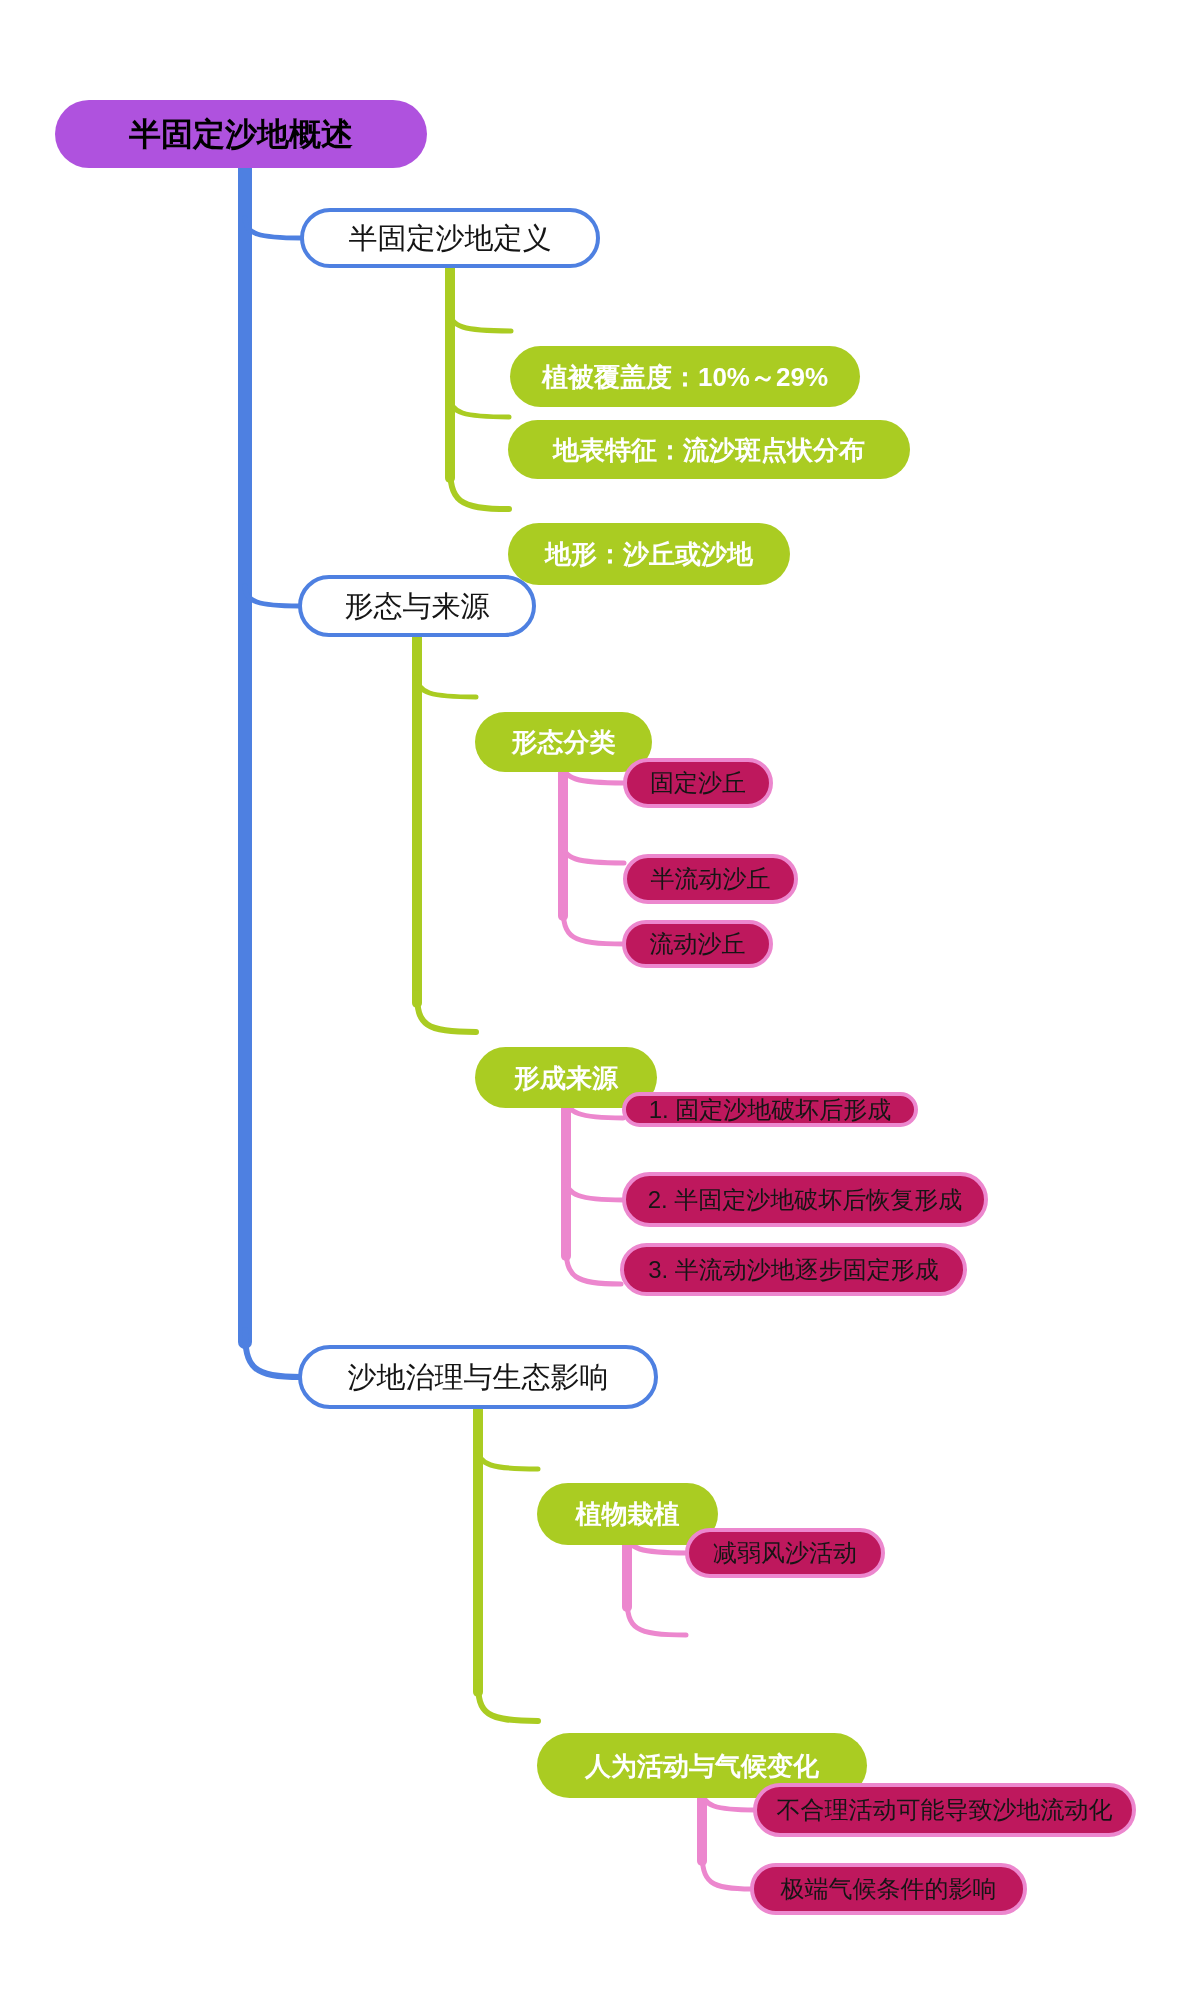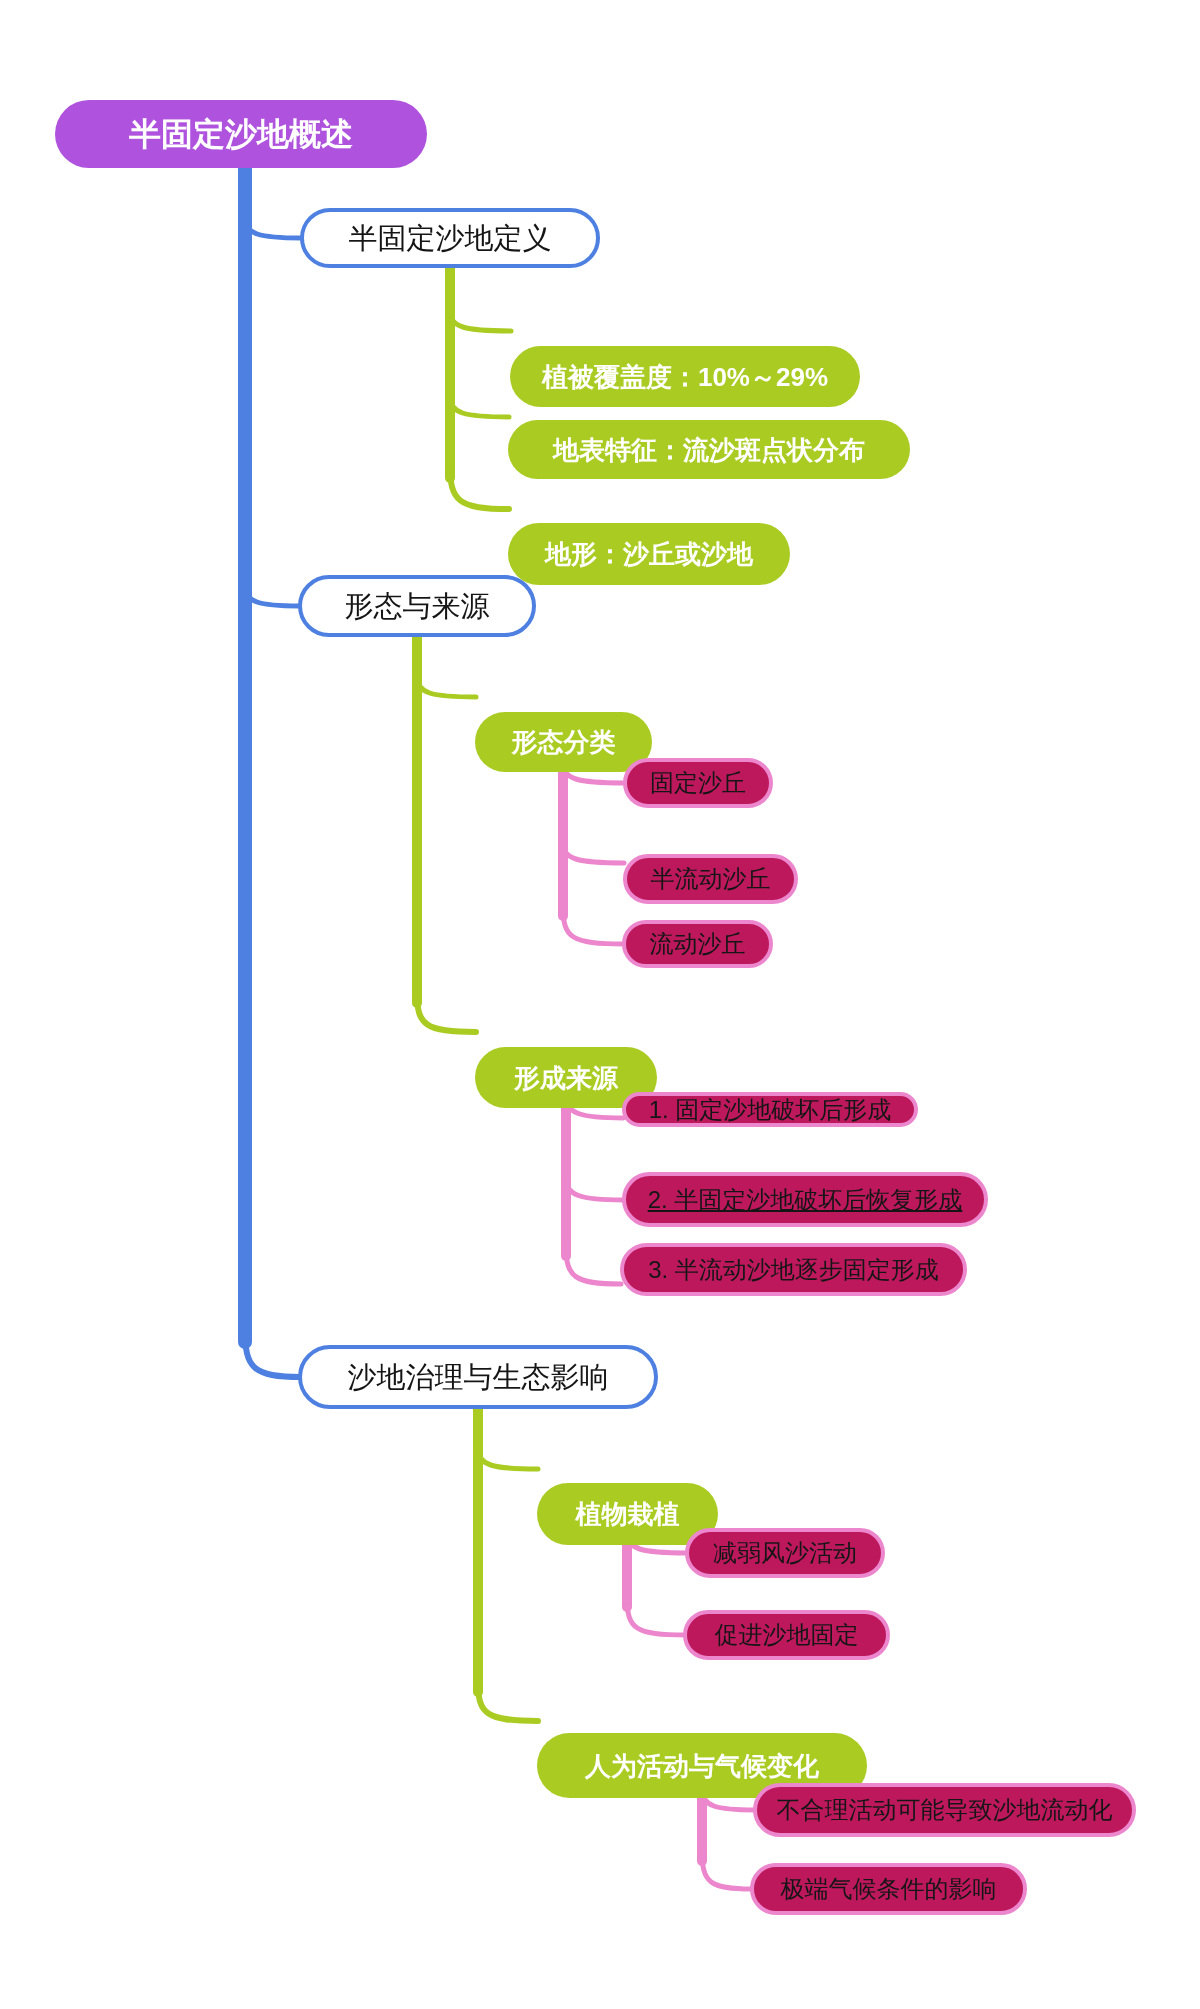--- a/index.html
+++ b/index.html
@@ -24,7 +24,7 @@
   }
   .purple-node{
     background:var(--purple);
-    color:#ffffff;font-weight:bold;font-size:32px;text-align:center;
+    color:#000000;font-weight:bold;font-size:32px;text-align:center;
   }
   .blue-outline-node{
     background:#fff;border:4px solid var(--blue);

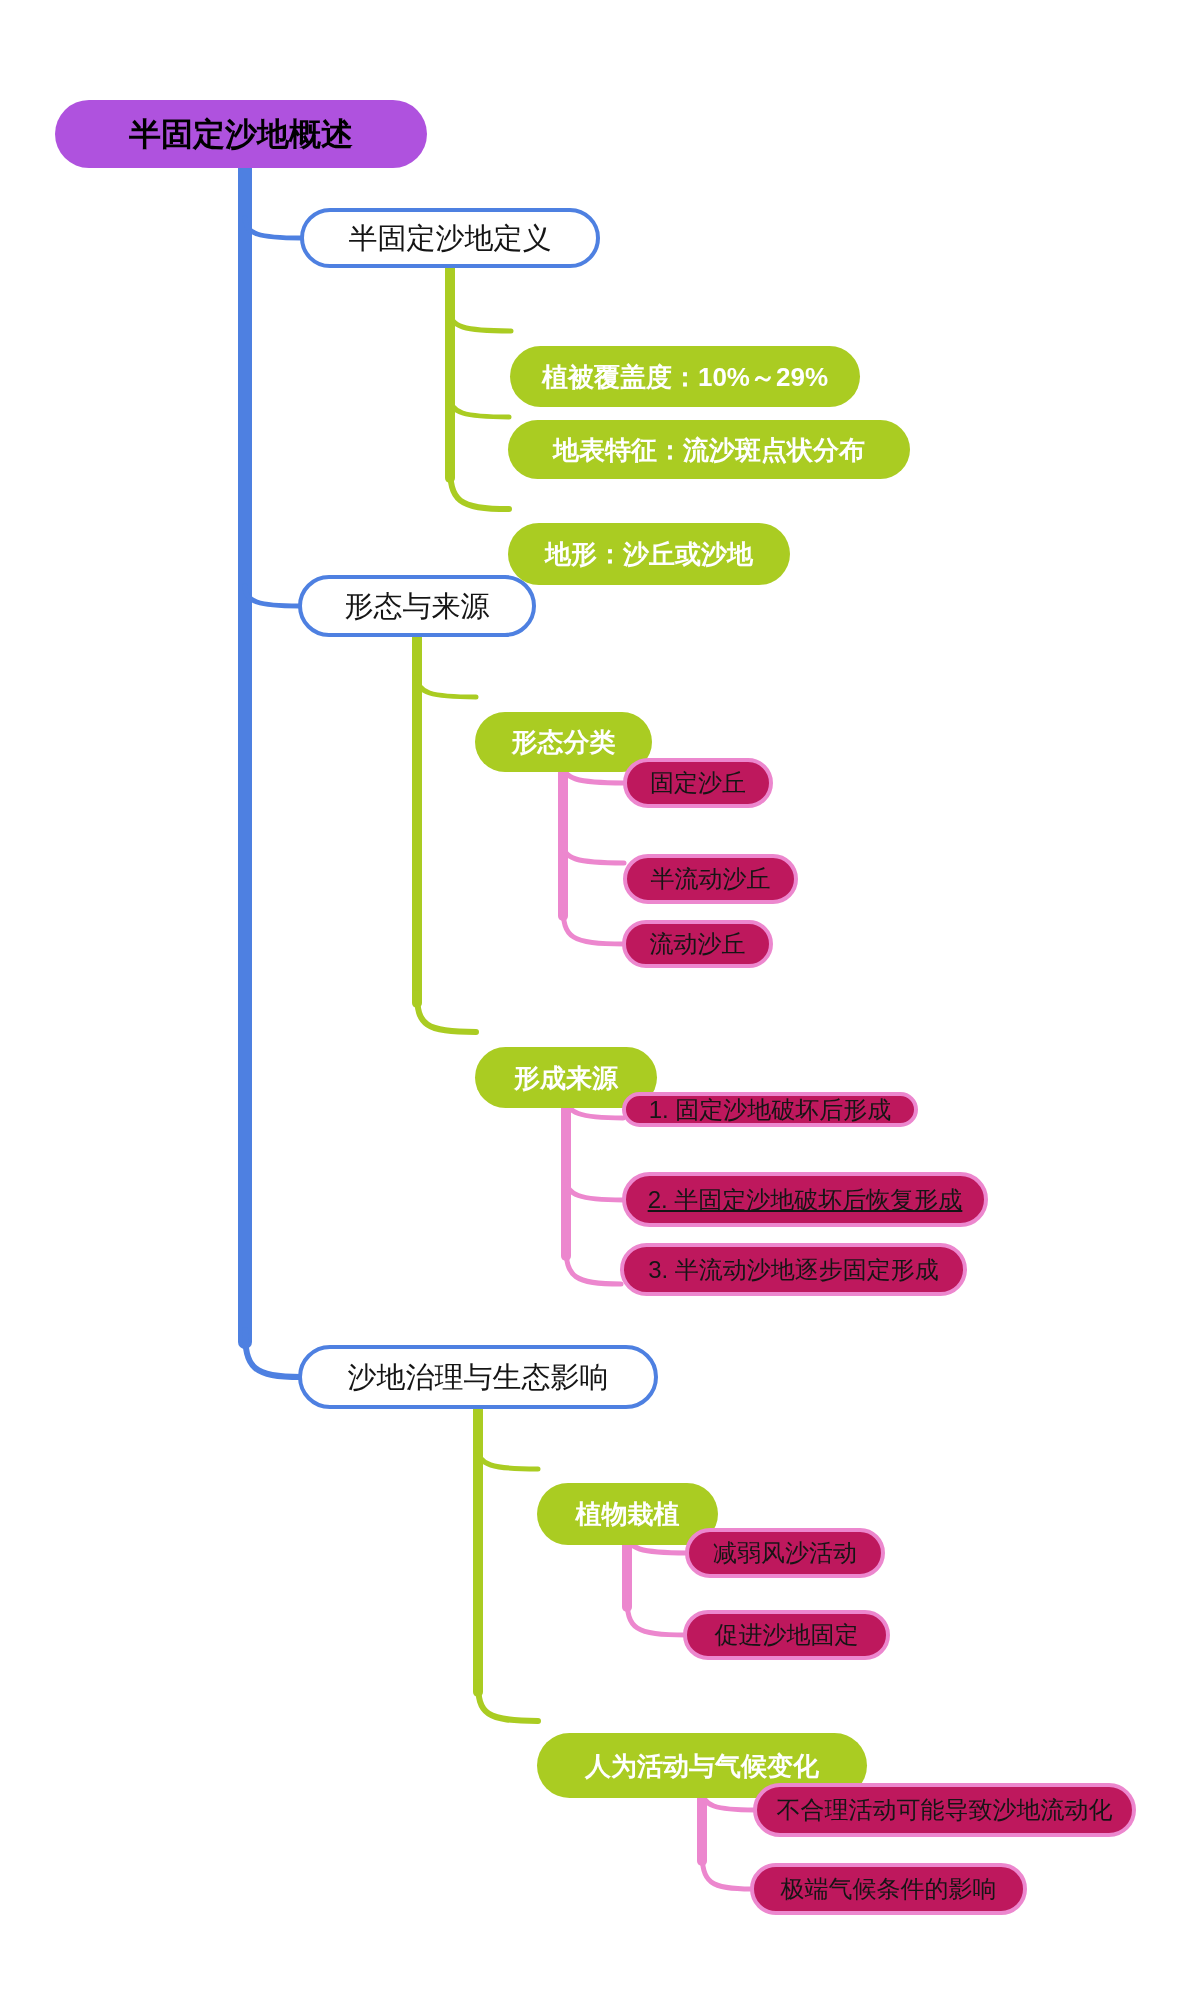--- a/index.html
+++ b/index.html
@@ -102,7 +102,7 @@
   <div class="node pink-outline-node" style="left:622px;top:920px;width:151px;height:48px;">流动沙丘</div>
 
   <div class="node pink-outline-node" style="left:622px;top:1092px;width:296px;height:35px;">1. 固定沙地破坏后形成</div>
-  <div class="node pink-outline-node" style="left:622px;top:1172px;width:366px;height:55px;text-decoration:underline;">2. 半固定沙地破坏后恢复形成</div>
+  <div class="node pink-outline-node" style="left:622px;top:1172px;width:366px;height:55px;">2. 半固定沙地破坏后恢复形成</div>
   <div class="node pink-outline-node" style="left:620px;top:1243px;width:347px;height:53px;">3. 半流动沙地逐步固定形成</div>
 
   <div class="node pink-outline-node" style="left:685px;top:1528px;width:200px;height:50px;">减弱风沙活动</div>

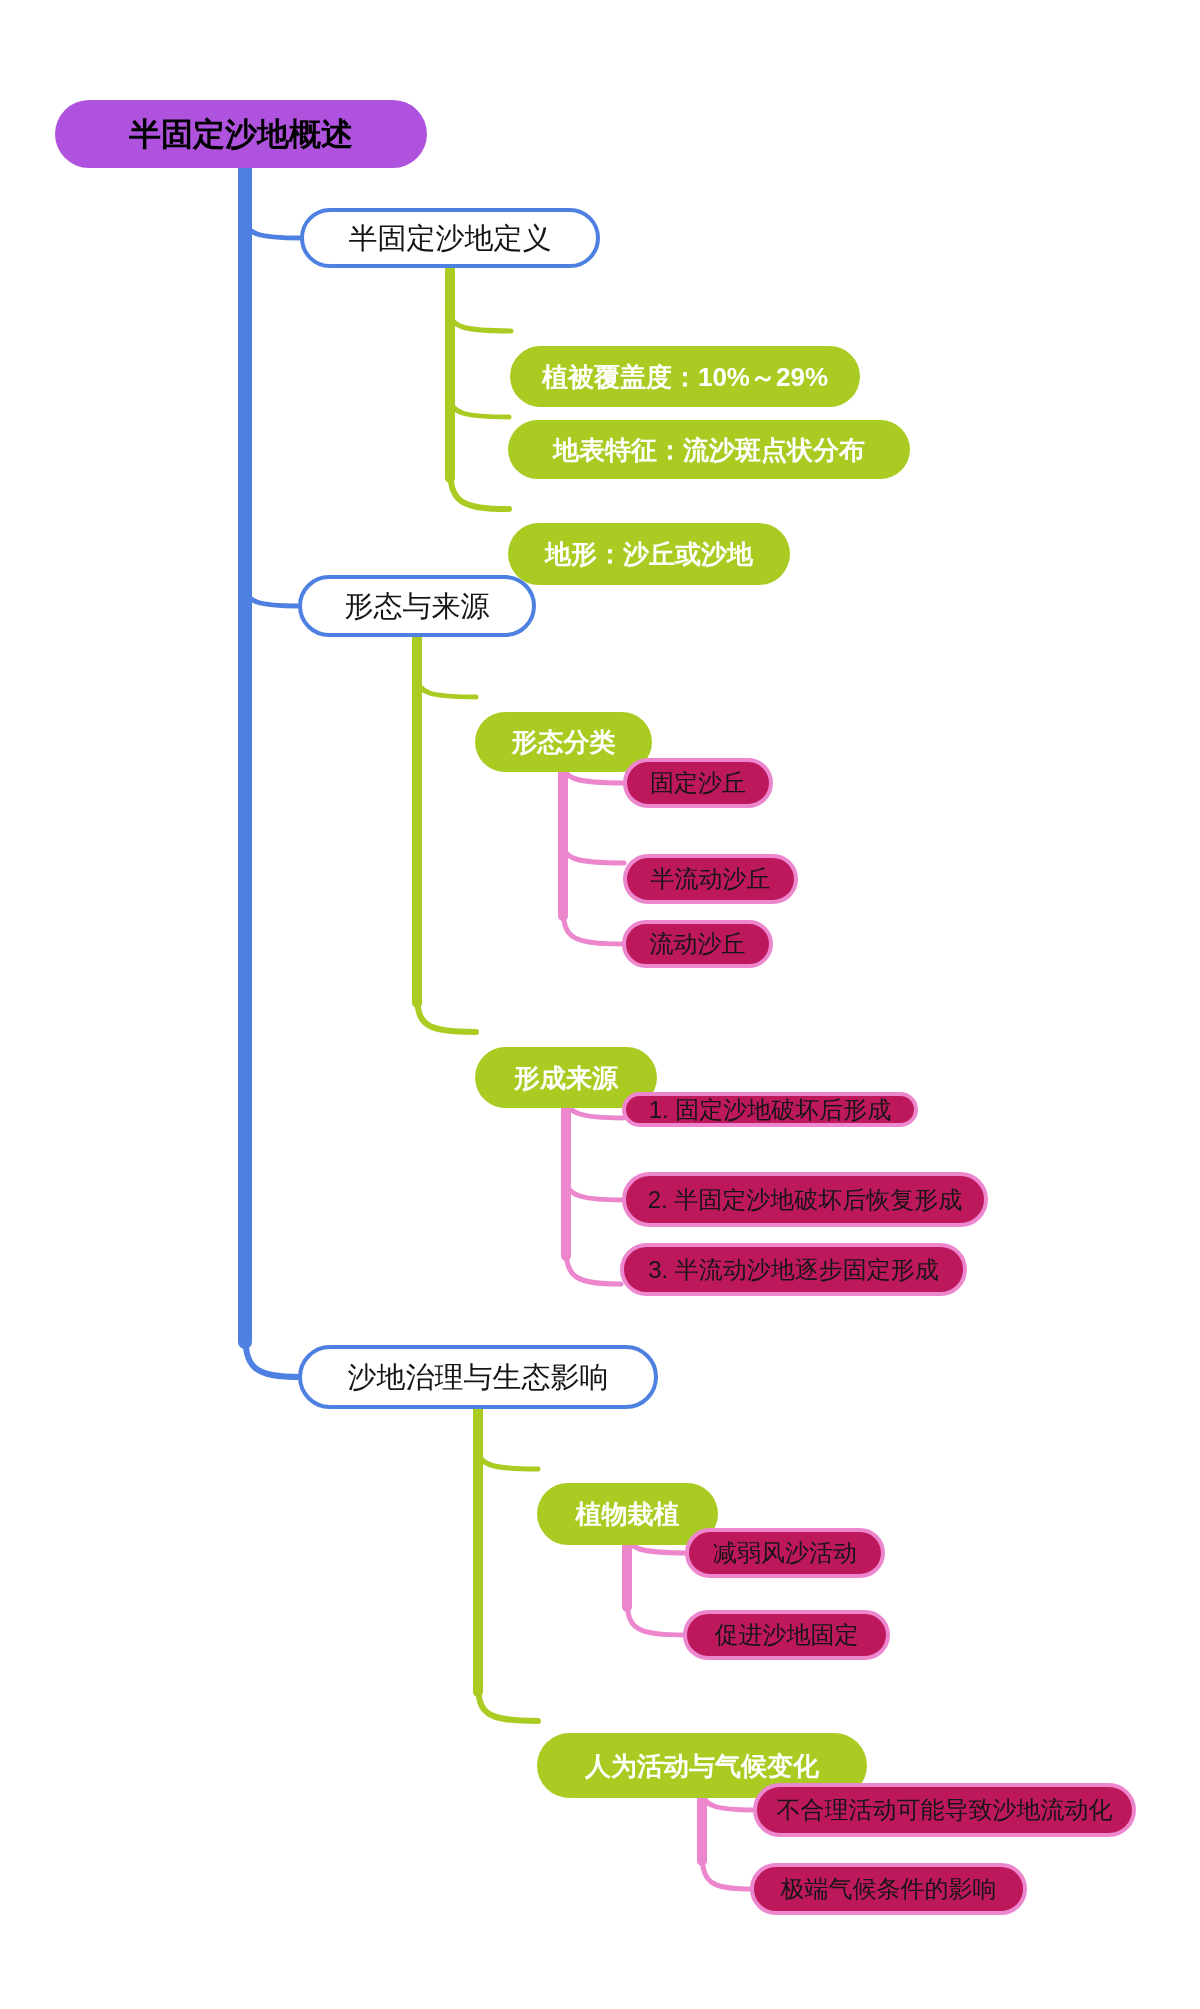--- a/index.html
+++ b/index.html
@@ -106,7 +106,6 @@
   <div class="node pink-outline-node" style="left:620px;top:1243px;width:347px;height:53px;">3. 半流动沙地逐步固定形成</div>
 
   <div class="node pink-outline-node" style="left:685px;top:1528px;width:200px;height:50px;">减弱风沙活动</div>
-  <div class="node pink-outline-node" style="left:683px;top:1610px;width:207px;height:50px;">促进沙地固定</div>
 
   <div class="node pink-outline-node" style="left:753px;top:1783px;width:383px;height:54px;">不合理活动可能导致沙地流动化</div>
   <div class="node pink-outline-node" style="left:750px;top:1863px;width:277px;height:52px;">极端气候条件的影响</div>

